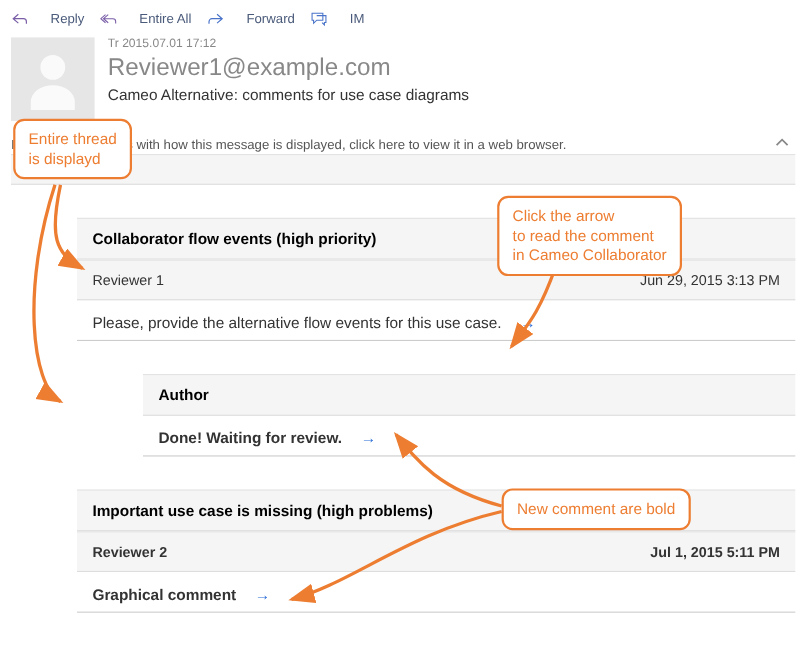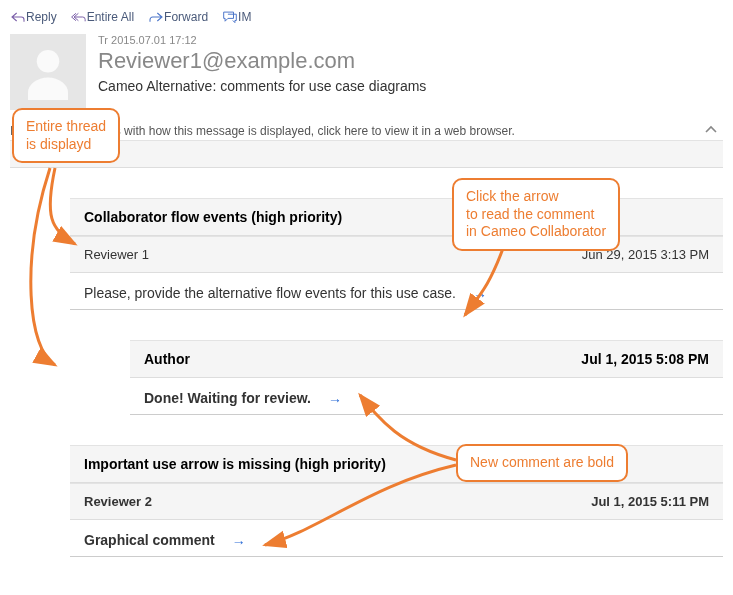--- a/index.html
+++ b/index.html
@@ -22,7 +22,7 @@
   .toolbar-item {
     display: flex;
     align-items: center;
-    gap: 0;
+    gap: 20px;
     font-size: 12px;
     color: #4a5a7a;
     cursor: pointer;

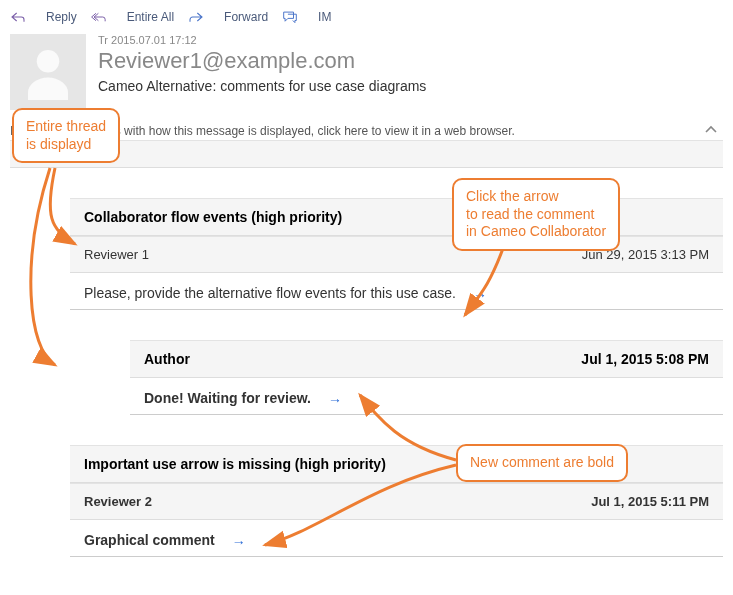--- a/index.html
+++ b/index.html
@@ -196,7 +196,6 @@
   <div class="section indent-2">
     <div class="section-title-row bold">
       <span class="author">Author</span>
-      <span class="date">Jul 1, 2015 5:08 PM</span>
     </div>
     <div class="section-body bold">
       <span>Done! Waiting for review.</span>

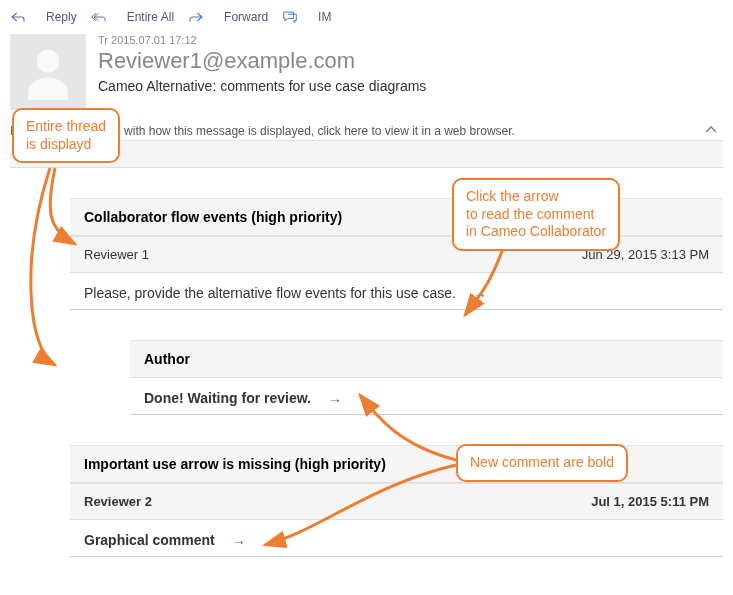--- a/index.html
+++ b/index.html
@@ -205,7 +205,7 @@
 
   <div class="section indent-1">
     <div class="section-title-row titlebar">
-      <span class="title">Important use arrow is missing (high priority)</span>
+      <span class="title">Important use case is missing (high problems)</span>
     </div>
     <div class="body-row-with-date" style="font-weight:bold">
       <span class="author">Reviewer 2</span>

